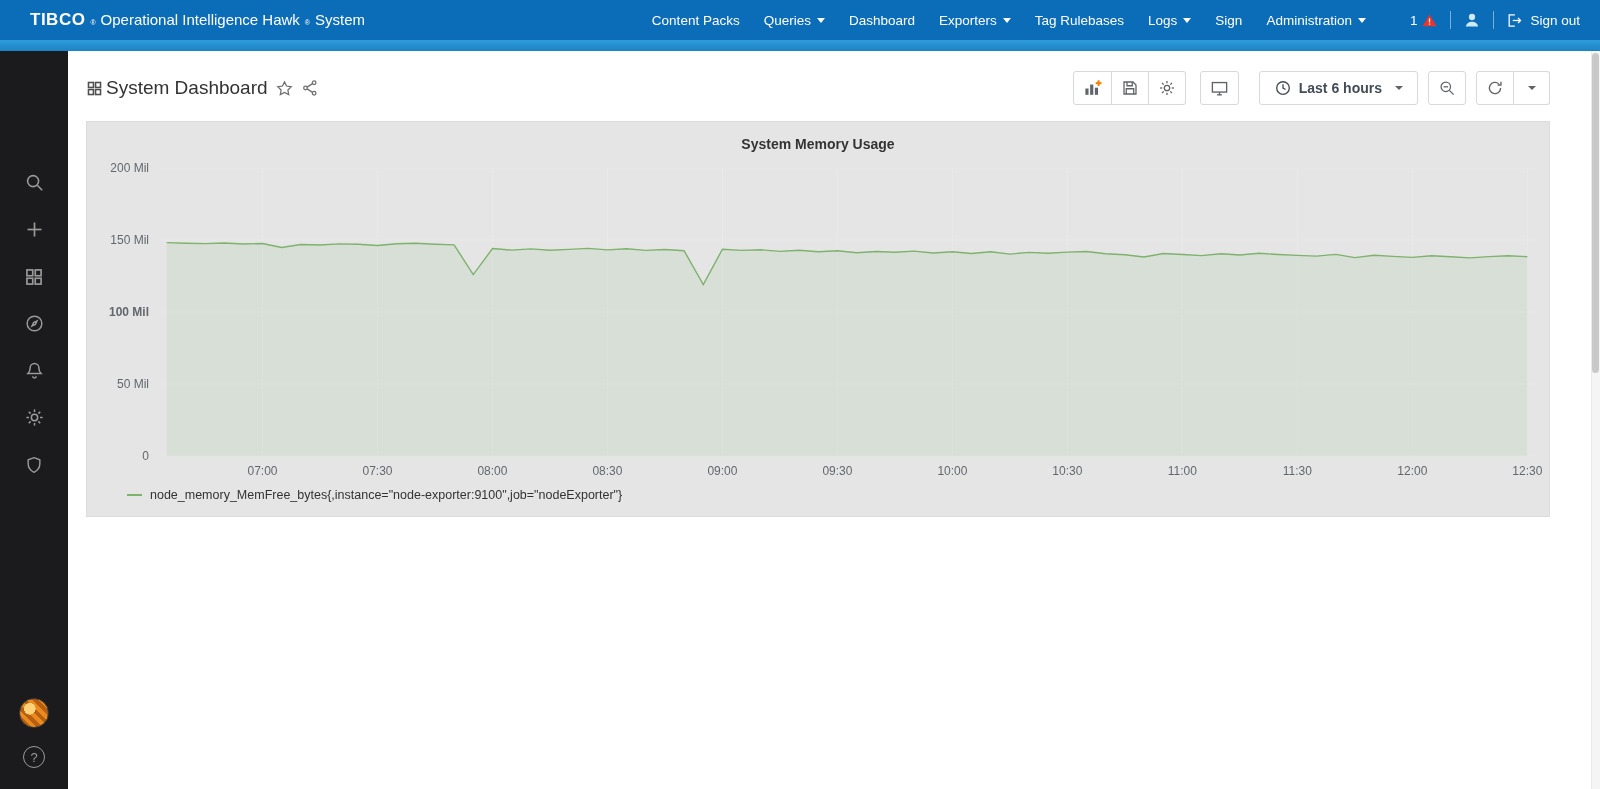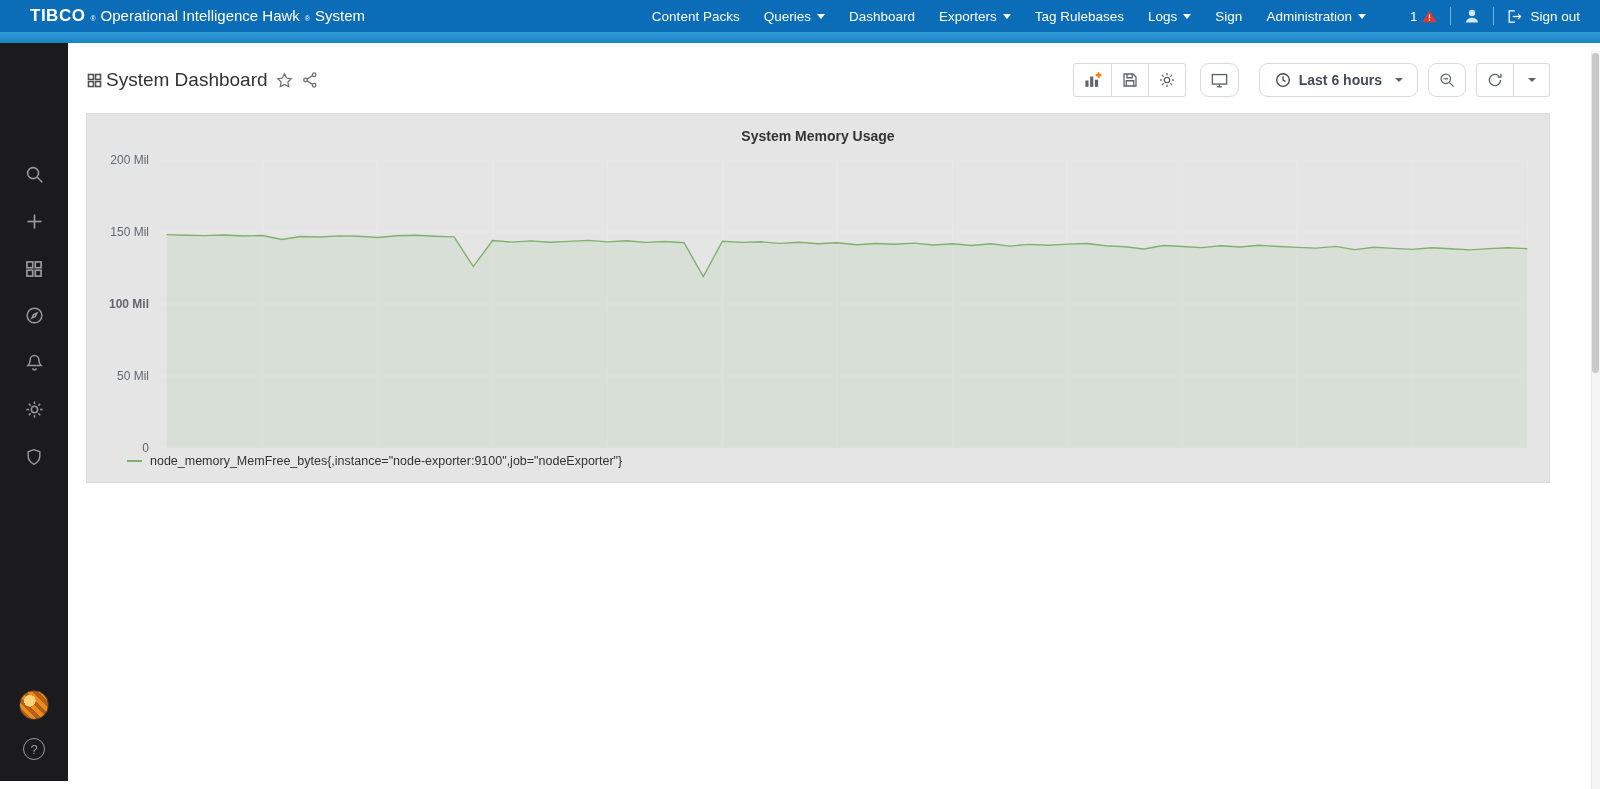--- a/index.html
+++ b/index.html
@@ -8,7 +8,7 @@
 
   
   .topbar {
-    height:32px; background:#0b6cb7; color:#fff;
+    height:40px; background:#0b6cb7; color:#fff;
     display:flex; align-items:center; padding:0 20px 0 30px;
   }
   .brand { display:flex; align-items:baseline; gap:5px; white-space:nowrap; cursor:pointer; }

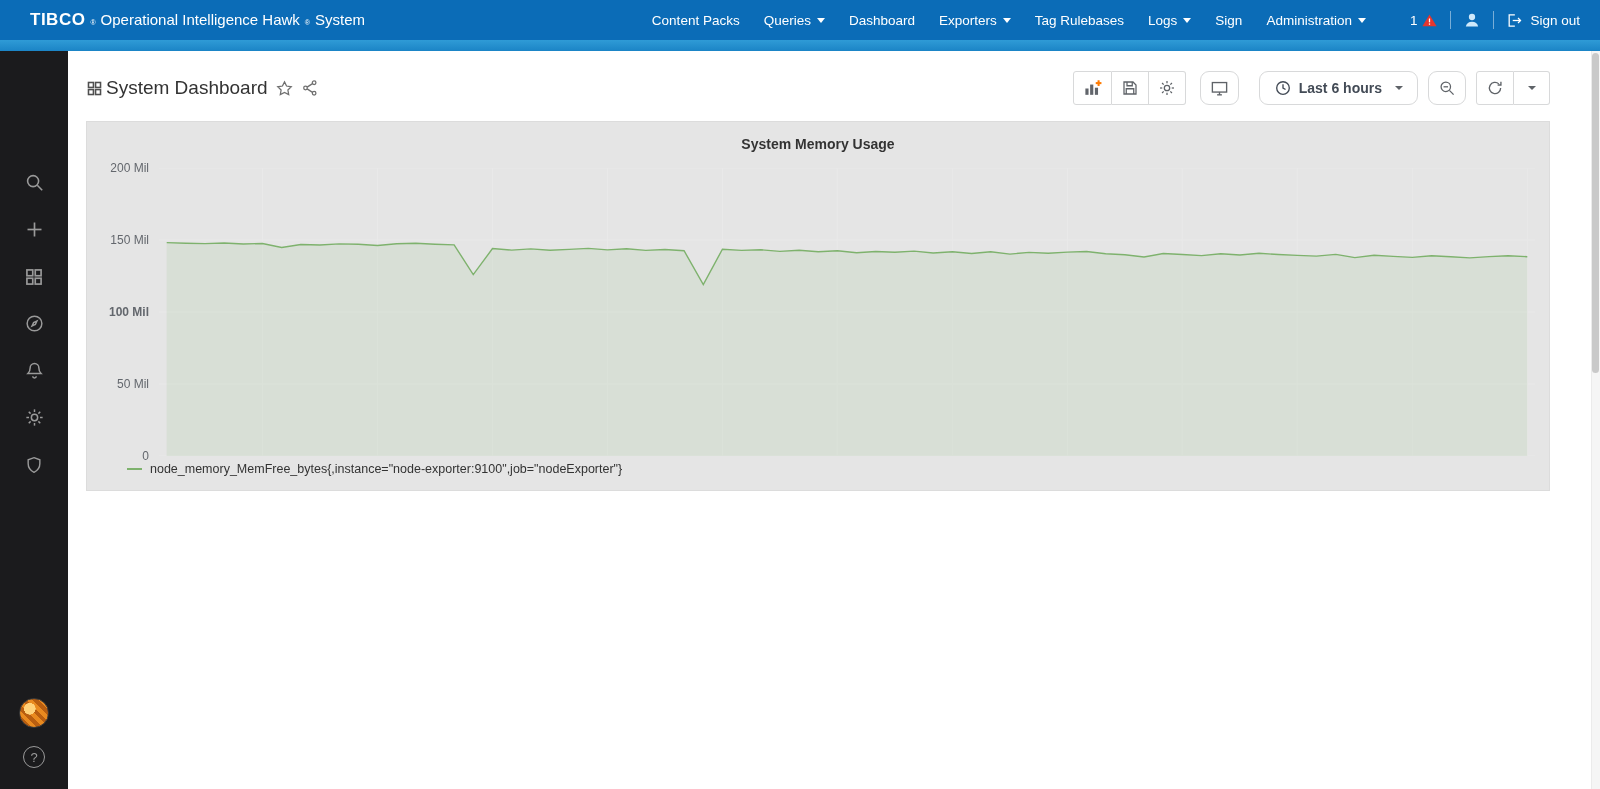--- a/index.html
+++ b/index.html
@@ -64,7 +64,7 @@
   .btn-group .tbtn + .tbtn { border-left:none; }
   .btn-group .tbtn:first-child { border-radius:3px 0 0 3px; }
   .btn-group .tbtn:last-child { border-radius:0 3px 3px 0; }
-  .tbtn.single { border-radius:9px; }
+  .tbtn.single { border-radius:3px; }
   .gap14 { width:14px; } .gap20 { width:20px; } .gap10 { width:10px; }
   .time-label { font-size:14px; font-weight:700; color:#434b56; }
   .caret-g { width:0;height:0;border-left:4px solid transparent;border-right:4px solid transparent;border-top:4.5px solid #5f6368; }

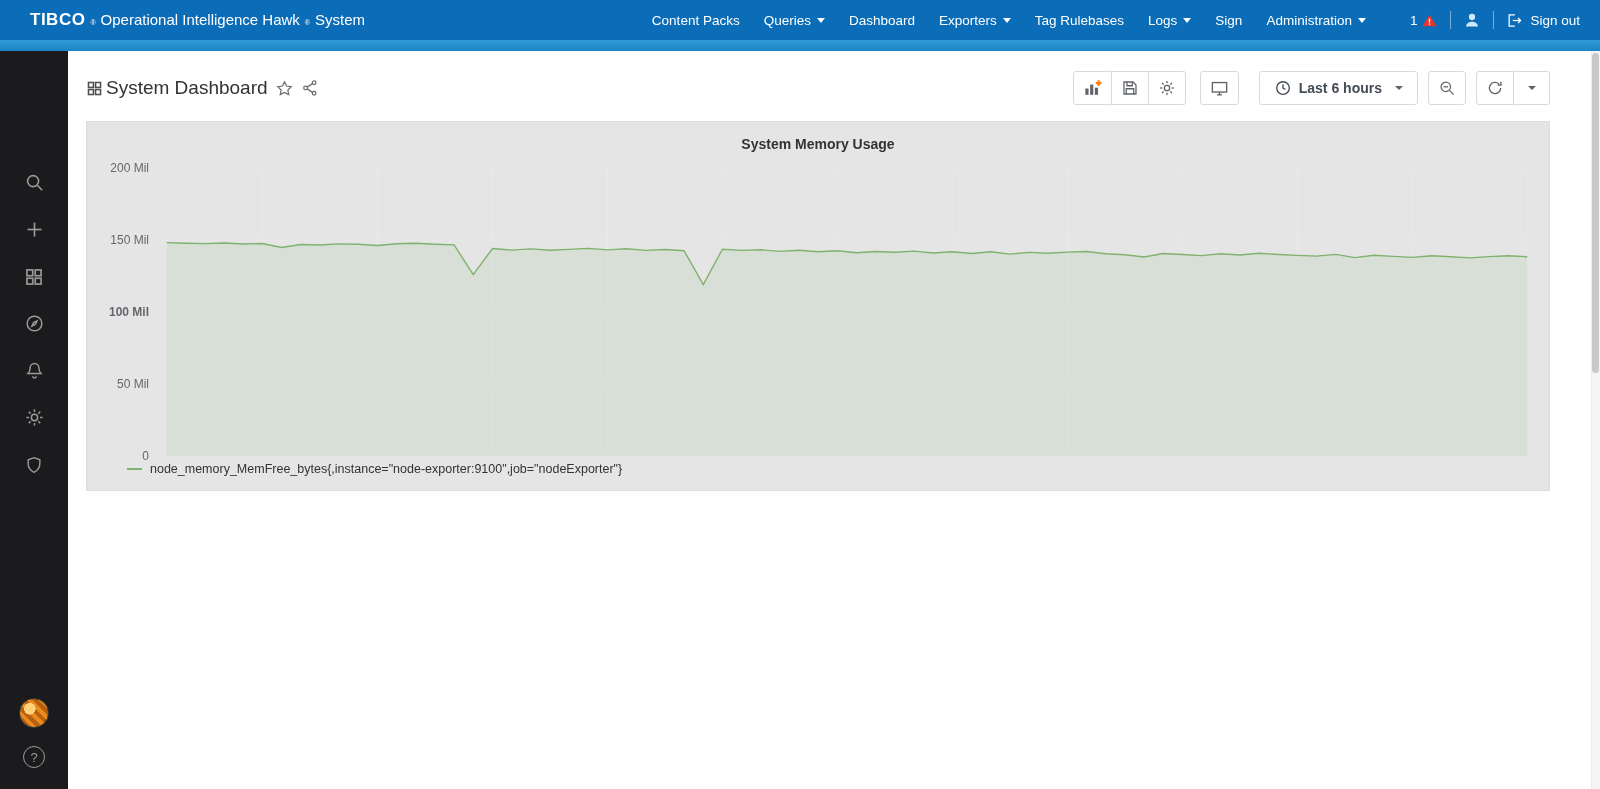--- a/index.html
+++ b/index.html
@@ -405,6 +405,20 @@
             </svg>
         </div>
       </div>
+      <div class="x-axis">
+          <div class="xtick" style="left: 7.52089%;">07:00</div>
+          <div class="xtick" style="left: 15.8774%;">07:30</div>
+          <div class="xtick" style="left: 24.234%;">08:00</div>
+          <div class="xtick" style="left: 32.5905%;">08:30</div>
+          <div class="xtick" style="left: 40.9471%;">09:00</div>
+          <div class="xtick" style="left: 49.3036%;">09:30</div>
+          <div class="xtick" style="left: 57.6602%;">10:00</div>
+          <div class="xtick" style="left: 66.0167%;">10:30</div>
+          <div class="xtick" style="left: 74.3733%;">11:00</div>
+          <div class="xtick" style="left: 82.7298%;">11:30</div>
+          <div class="xtick" style="left: 91.0864%;">12:00</div>
+          <div class="xtick" style="left: 99.4429%;">12:30</div>
+        </div>
       <div class="legend">
         <span class="legend-line" style="border-top-color: rgb(126, 178, 109);"></span>
         <span class="legend-text">node_memory_MemFree_bytes{,instance="node-exporter:9100",job="nodeExporter"}</span>

